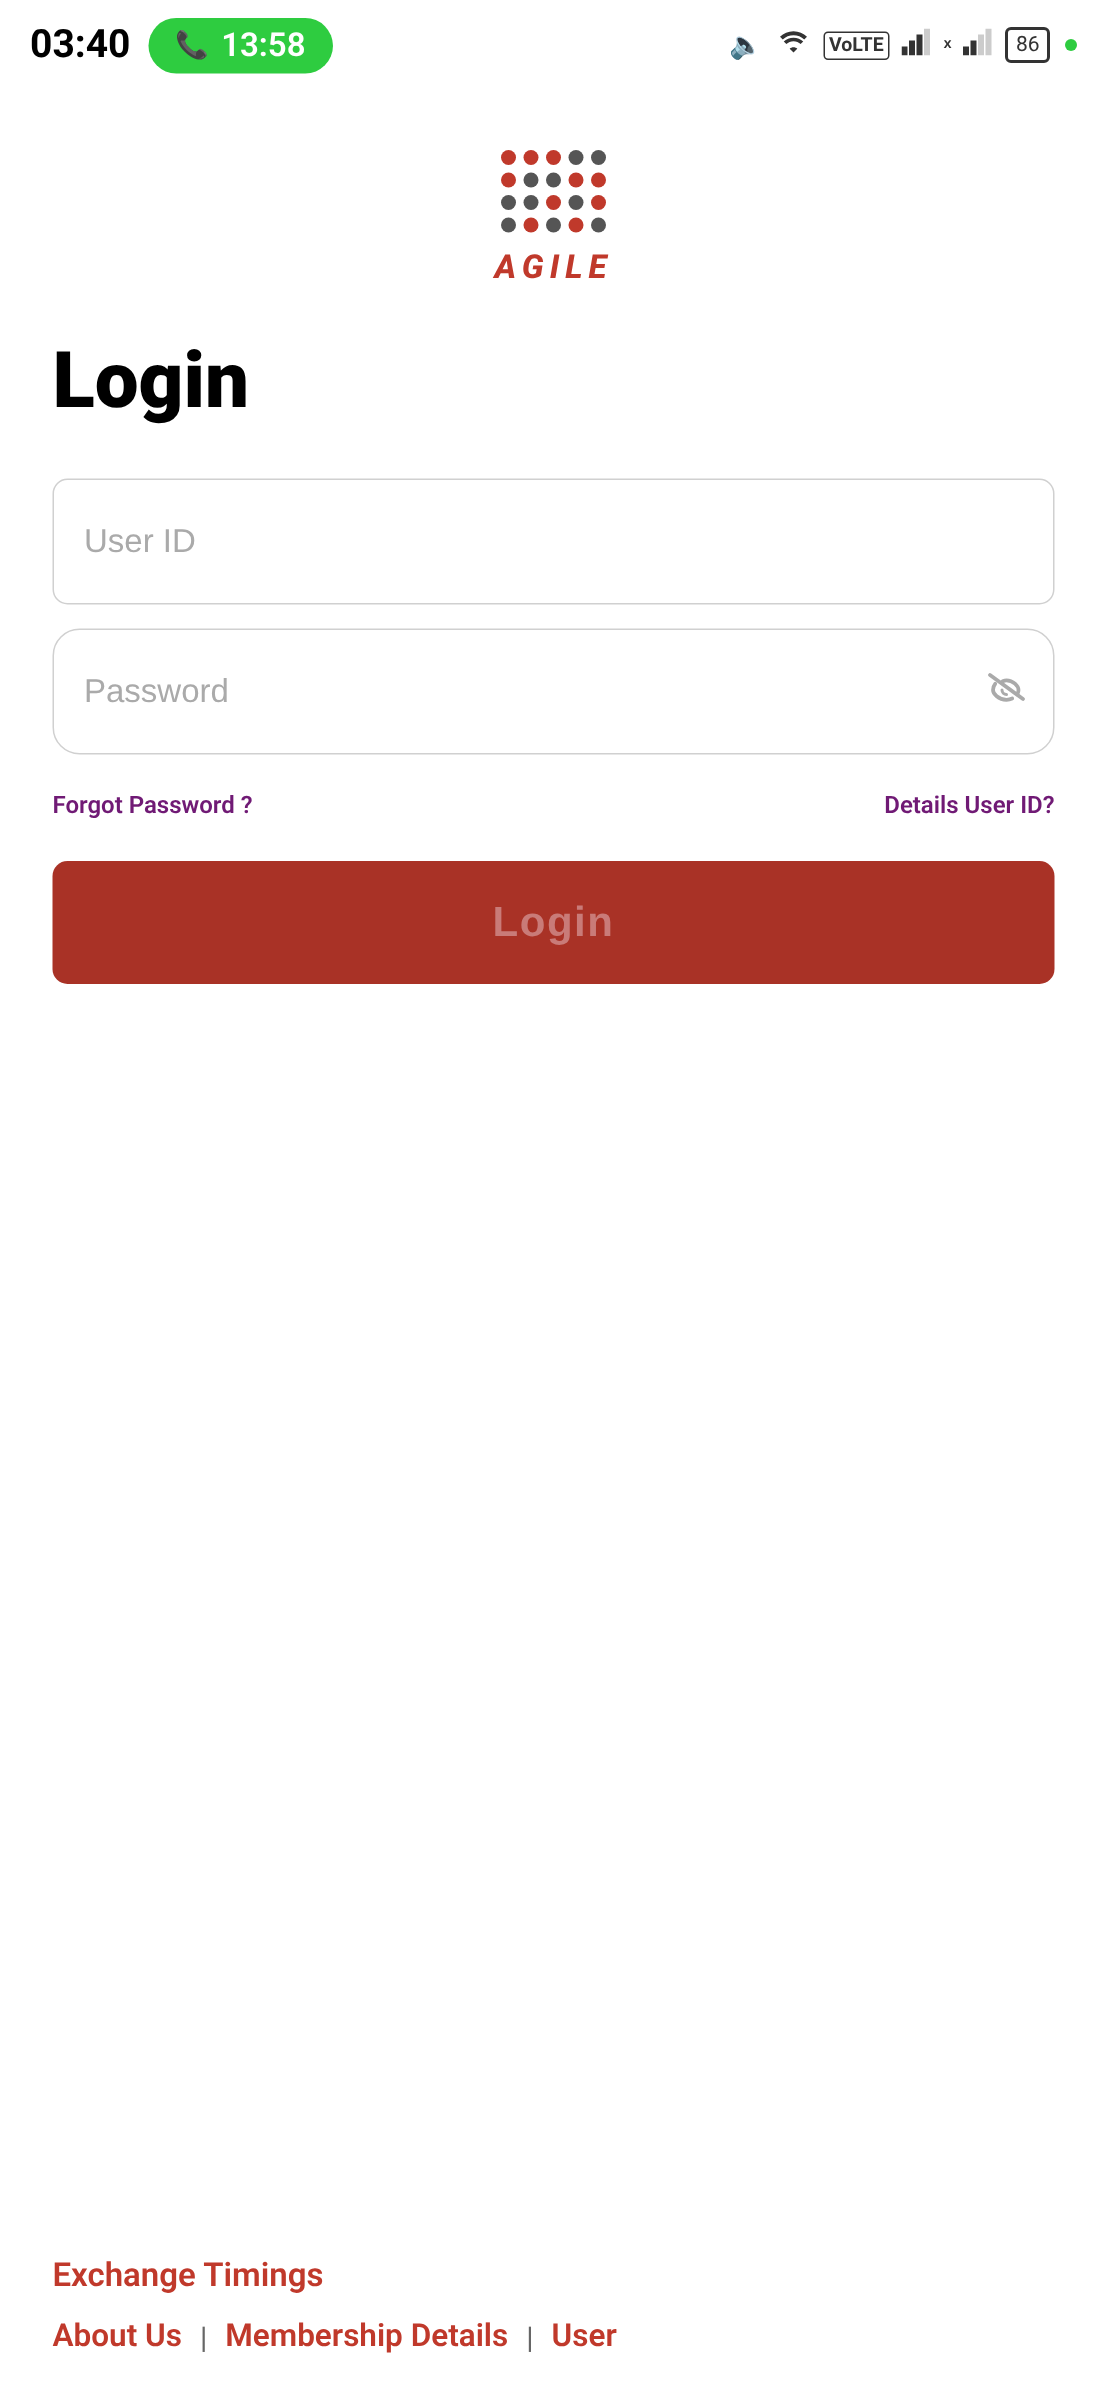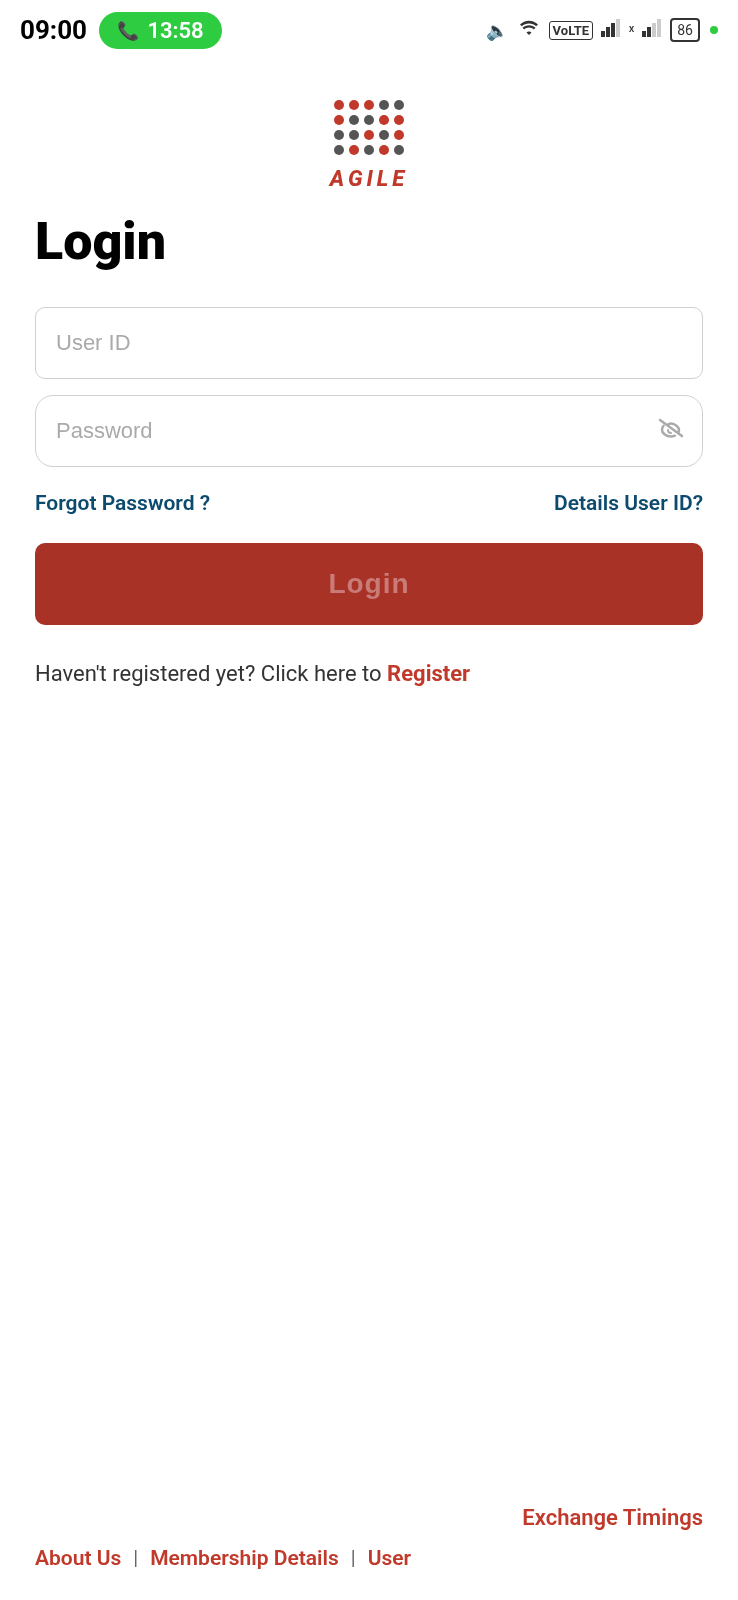--- a/index.html
+++ b/index.html
@@ -259,7 +259,7 @@
 
 <div class="status-bar">
   <div class="status-left">
-    <span class="status-time">09:00</span>
+    <span class="status-time">03:40</span>
     <div class="phone-pill">
       <span class="phone-pill-icon">📞</span>
       <span class="phone-pill-time">13:58</span>

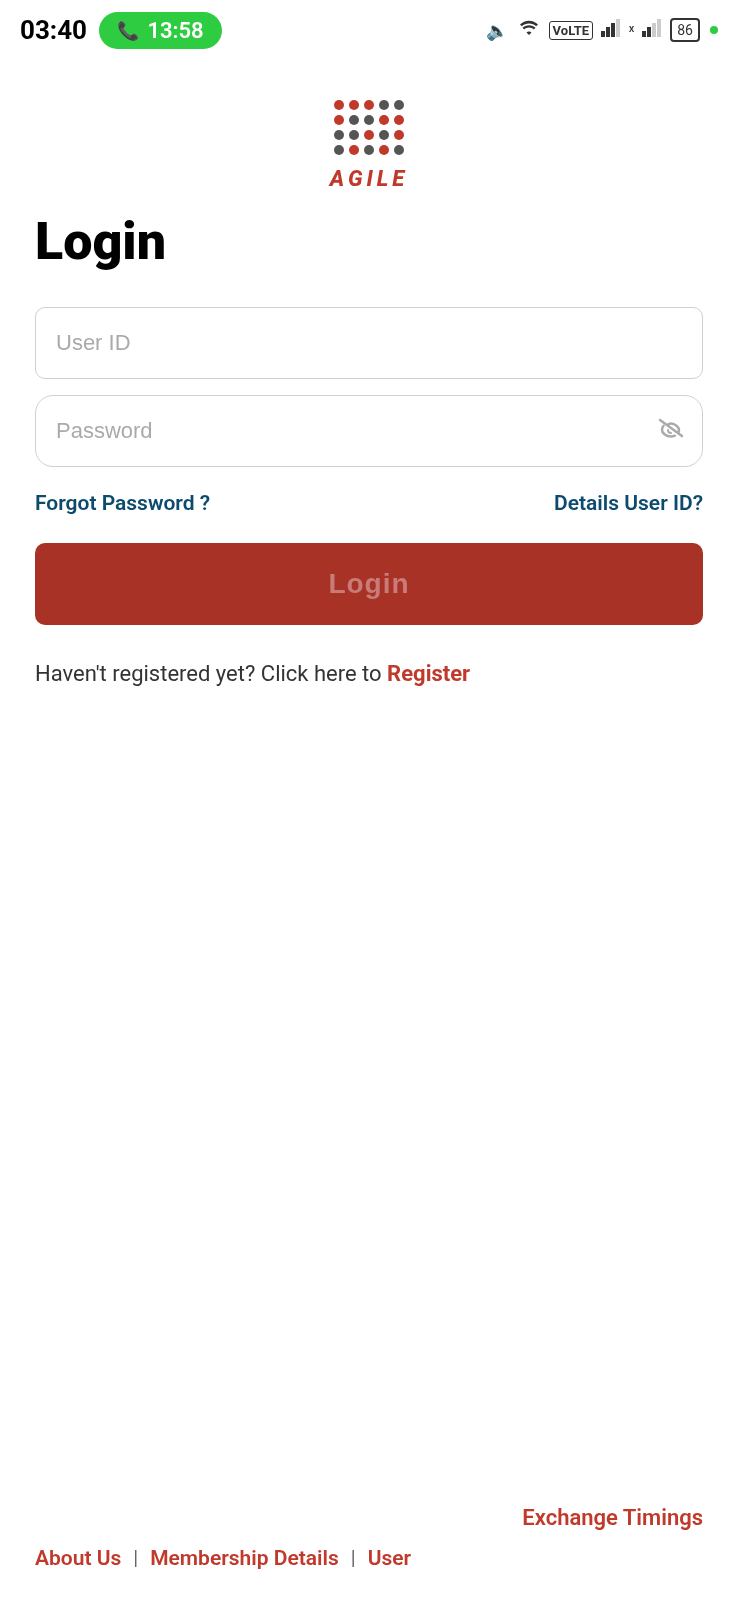--- a/index.html
+++ b/index.html
@@ -99,7 +99,7 @@
     .logo-container {
       display: flex;
       justify-content: center;
-      margin-bottom: 20px;
+      margin-bottom: 32px;
     }
 
     .logo-svg-wrapper {

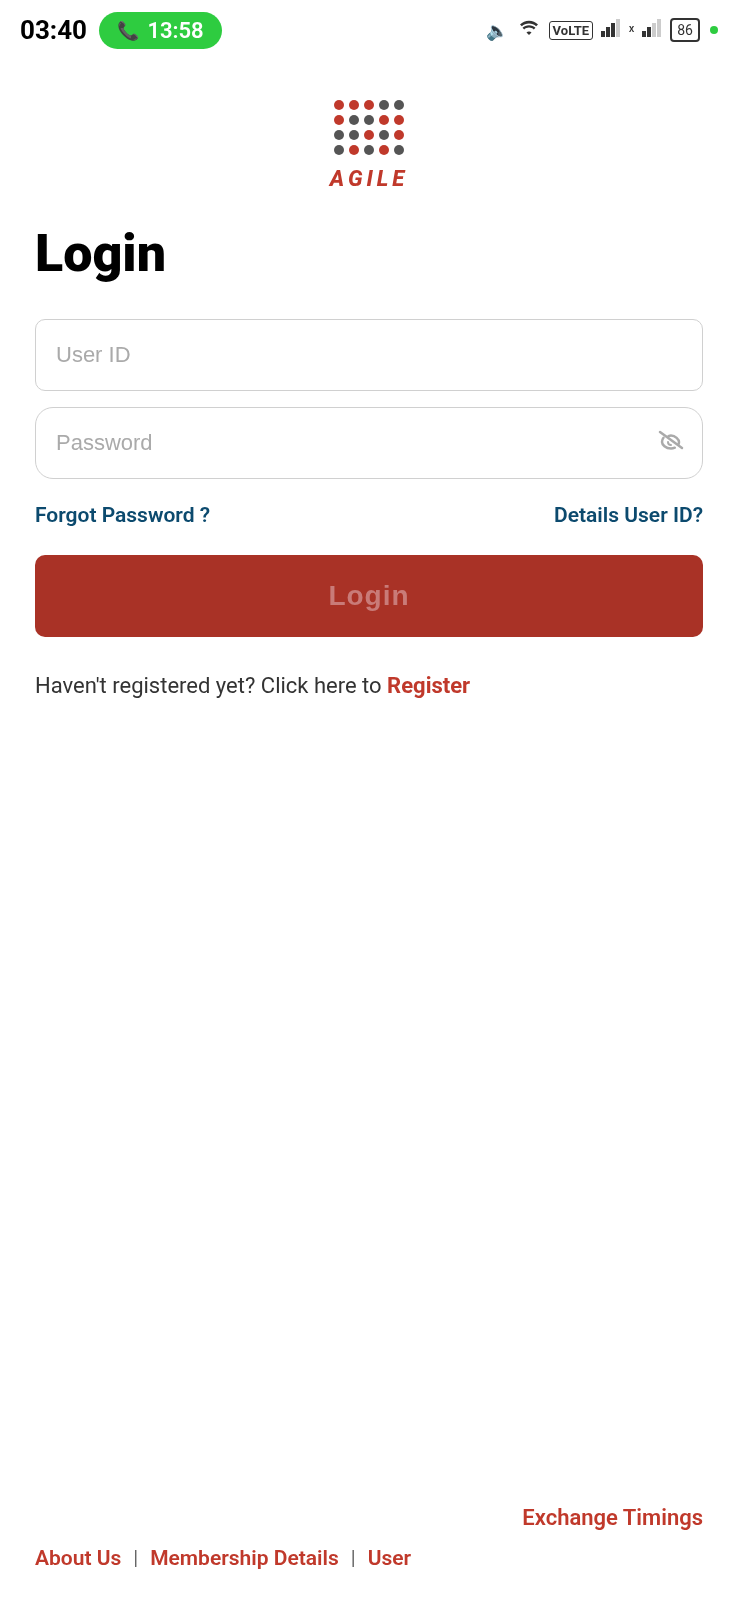--- a/index.html
+++ b/index.html
@@ -132,7 +132,7 @@
 
     .input-field {
       width: 100%;
-      height: 72px;
+      height: 84px;
       border: 1.5px solid #d0d0d0;
       border-radius: 10px;
       padding: 0 20px;

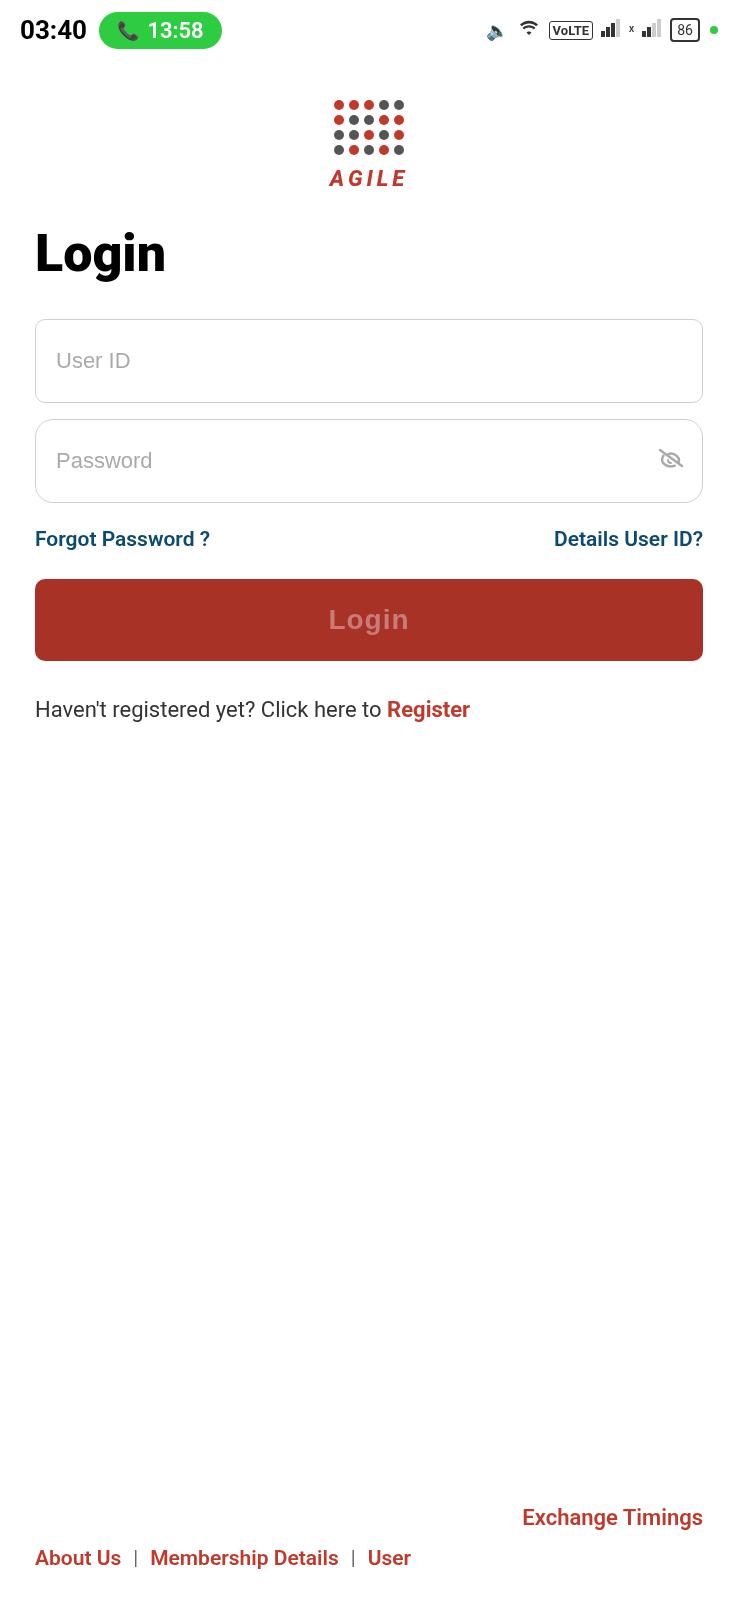--- a/index.html
+++ b/index.html
@@ -177,8 +177,8 @@
     }
 
     .forgot-link {
-      color: #0c4a6e;
-      font-size: 21px;
+      color: #701a75;
+      font-size: 16px;
       font-weight: 600;
       text-decoration: none;
       cursor: pointer;

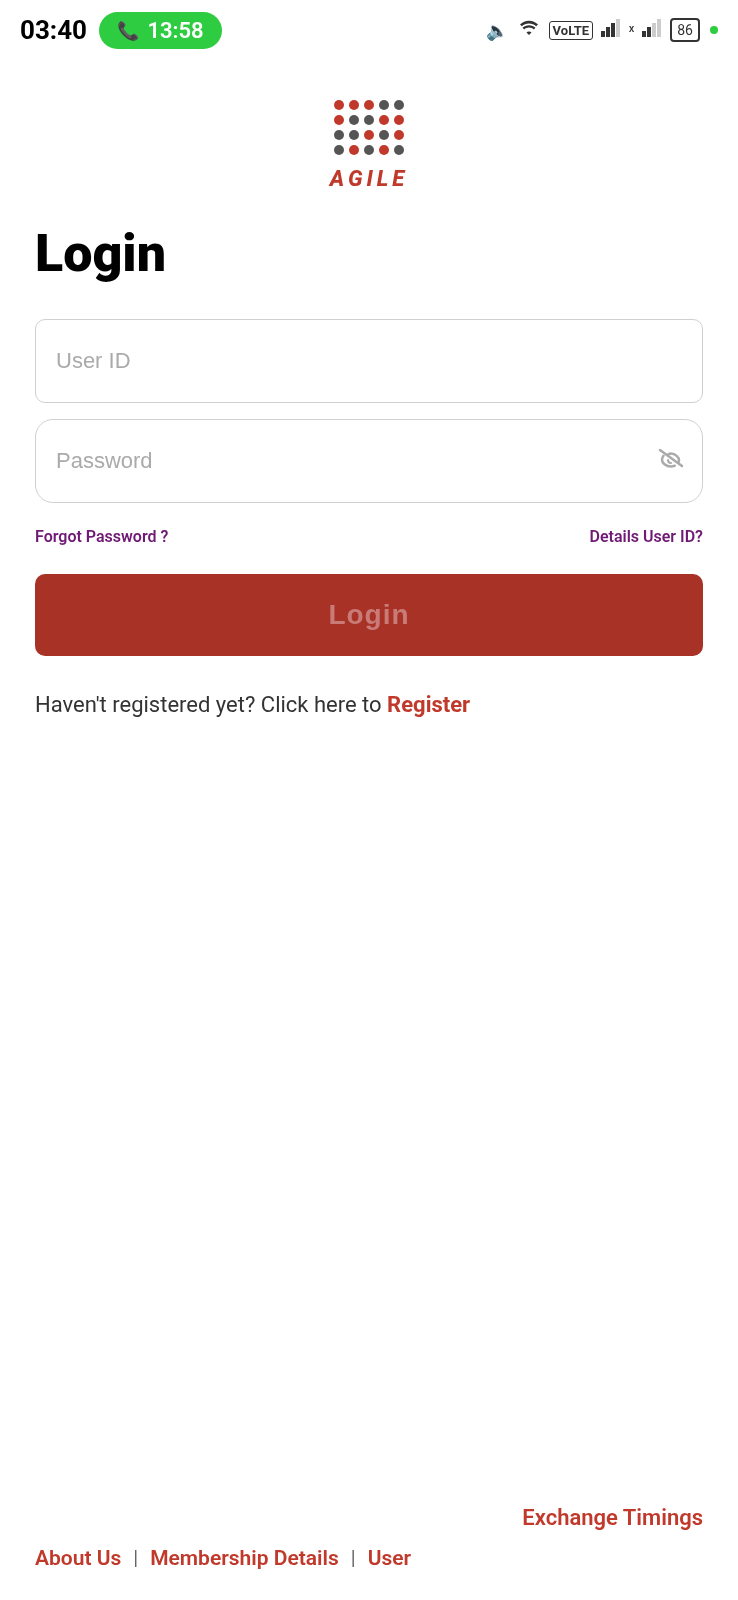--- a/index.html
+++ b/index.html
@@ -367,9 +367,6 @@
   <button class="login-btn">Login</button>
 
   
-  <p class="register-text">
-    <span>Haven't registered yet? Click here to </span><a class="register-link">Register</a>
-  </p>
 
 </div>
 

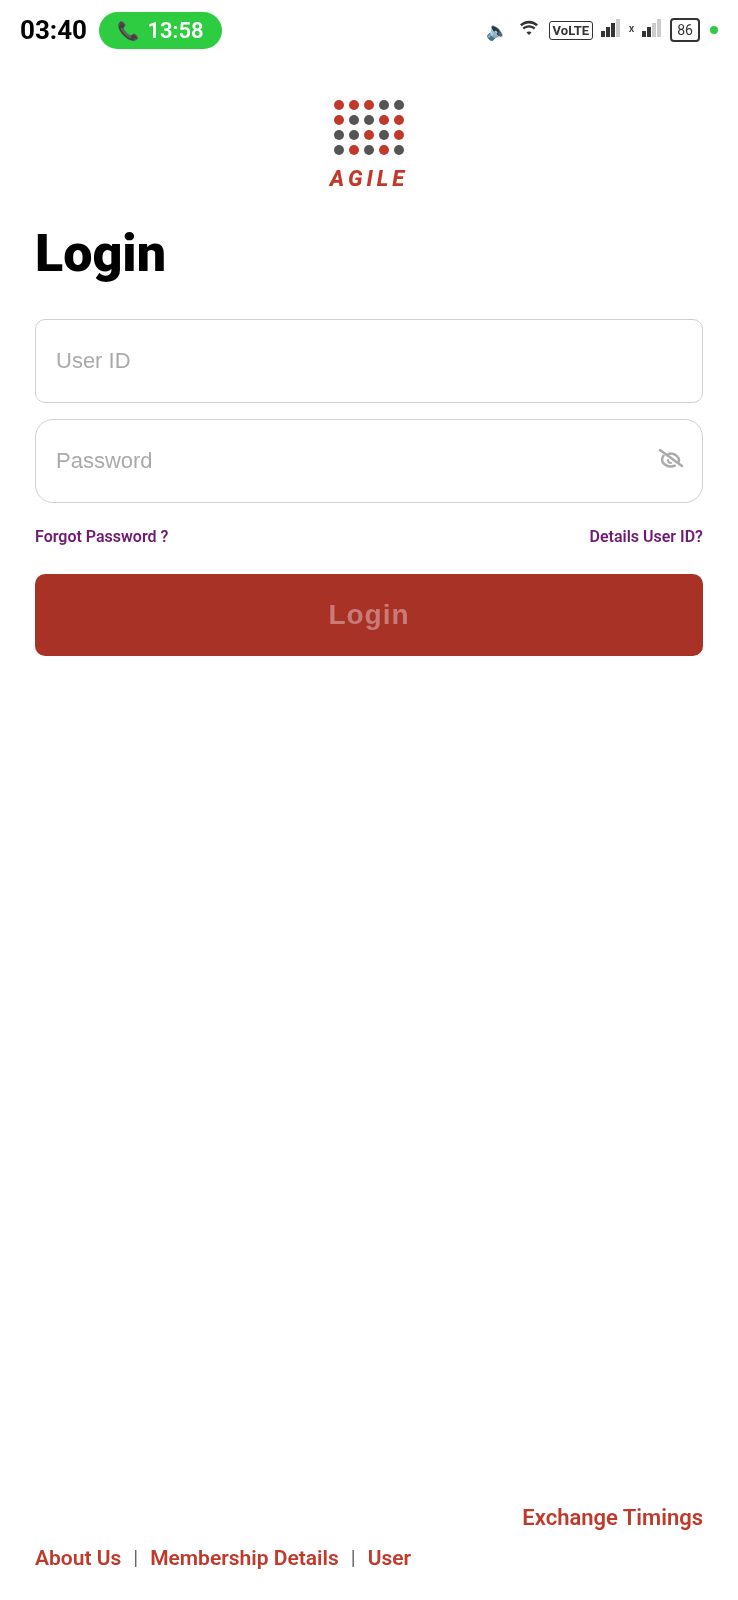--- a/index.html
+++ b/index.html
@@ -222,7 +222,6 @@
     }
 
     .exchange-timings {
-      text-align: right;
       margin-bottom: 16px;
     }
 

